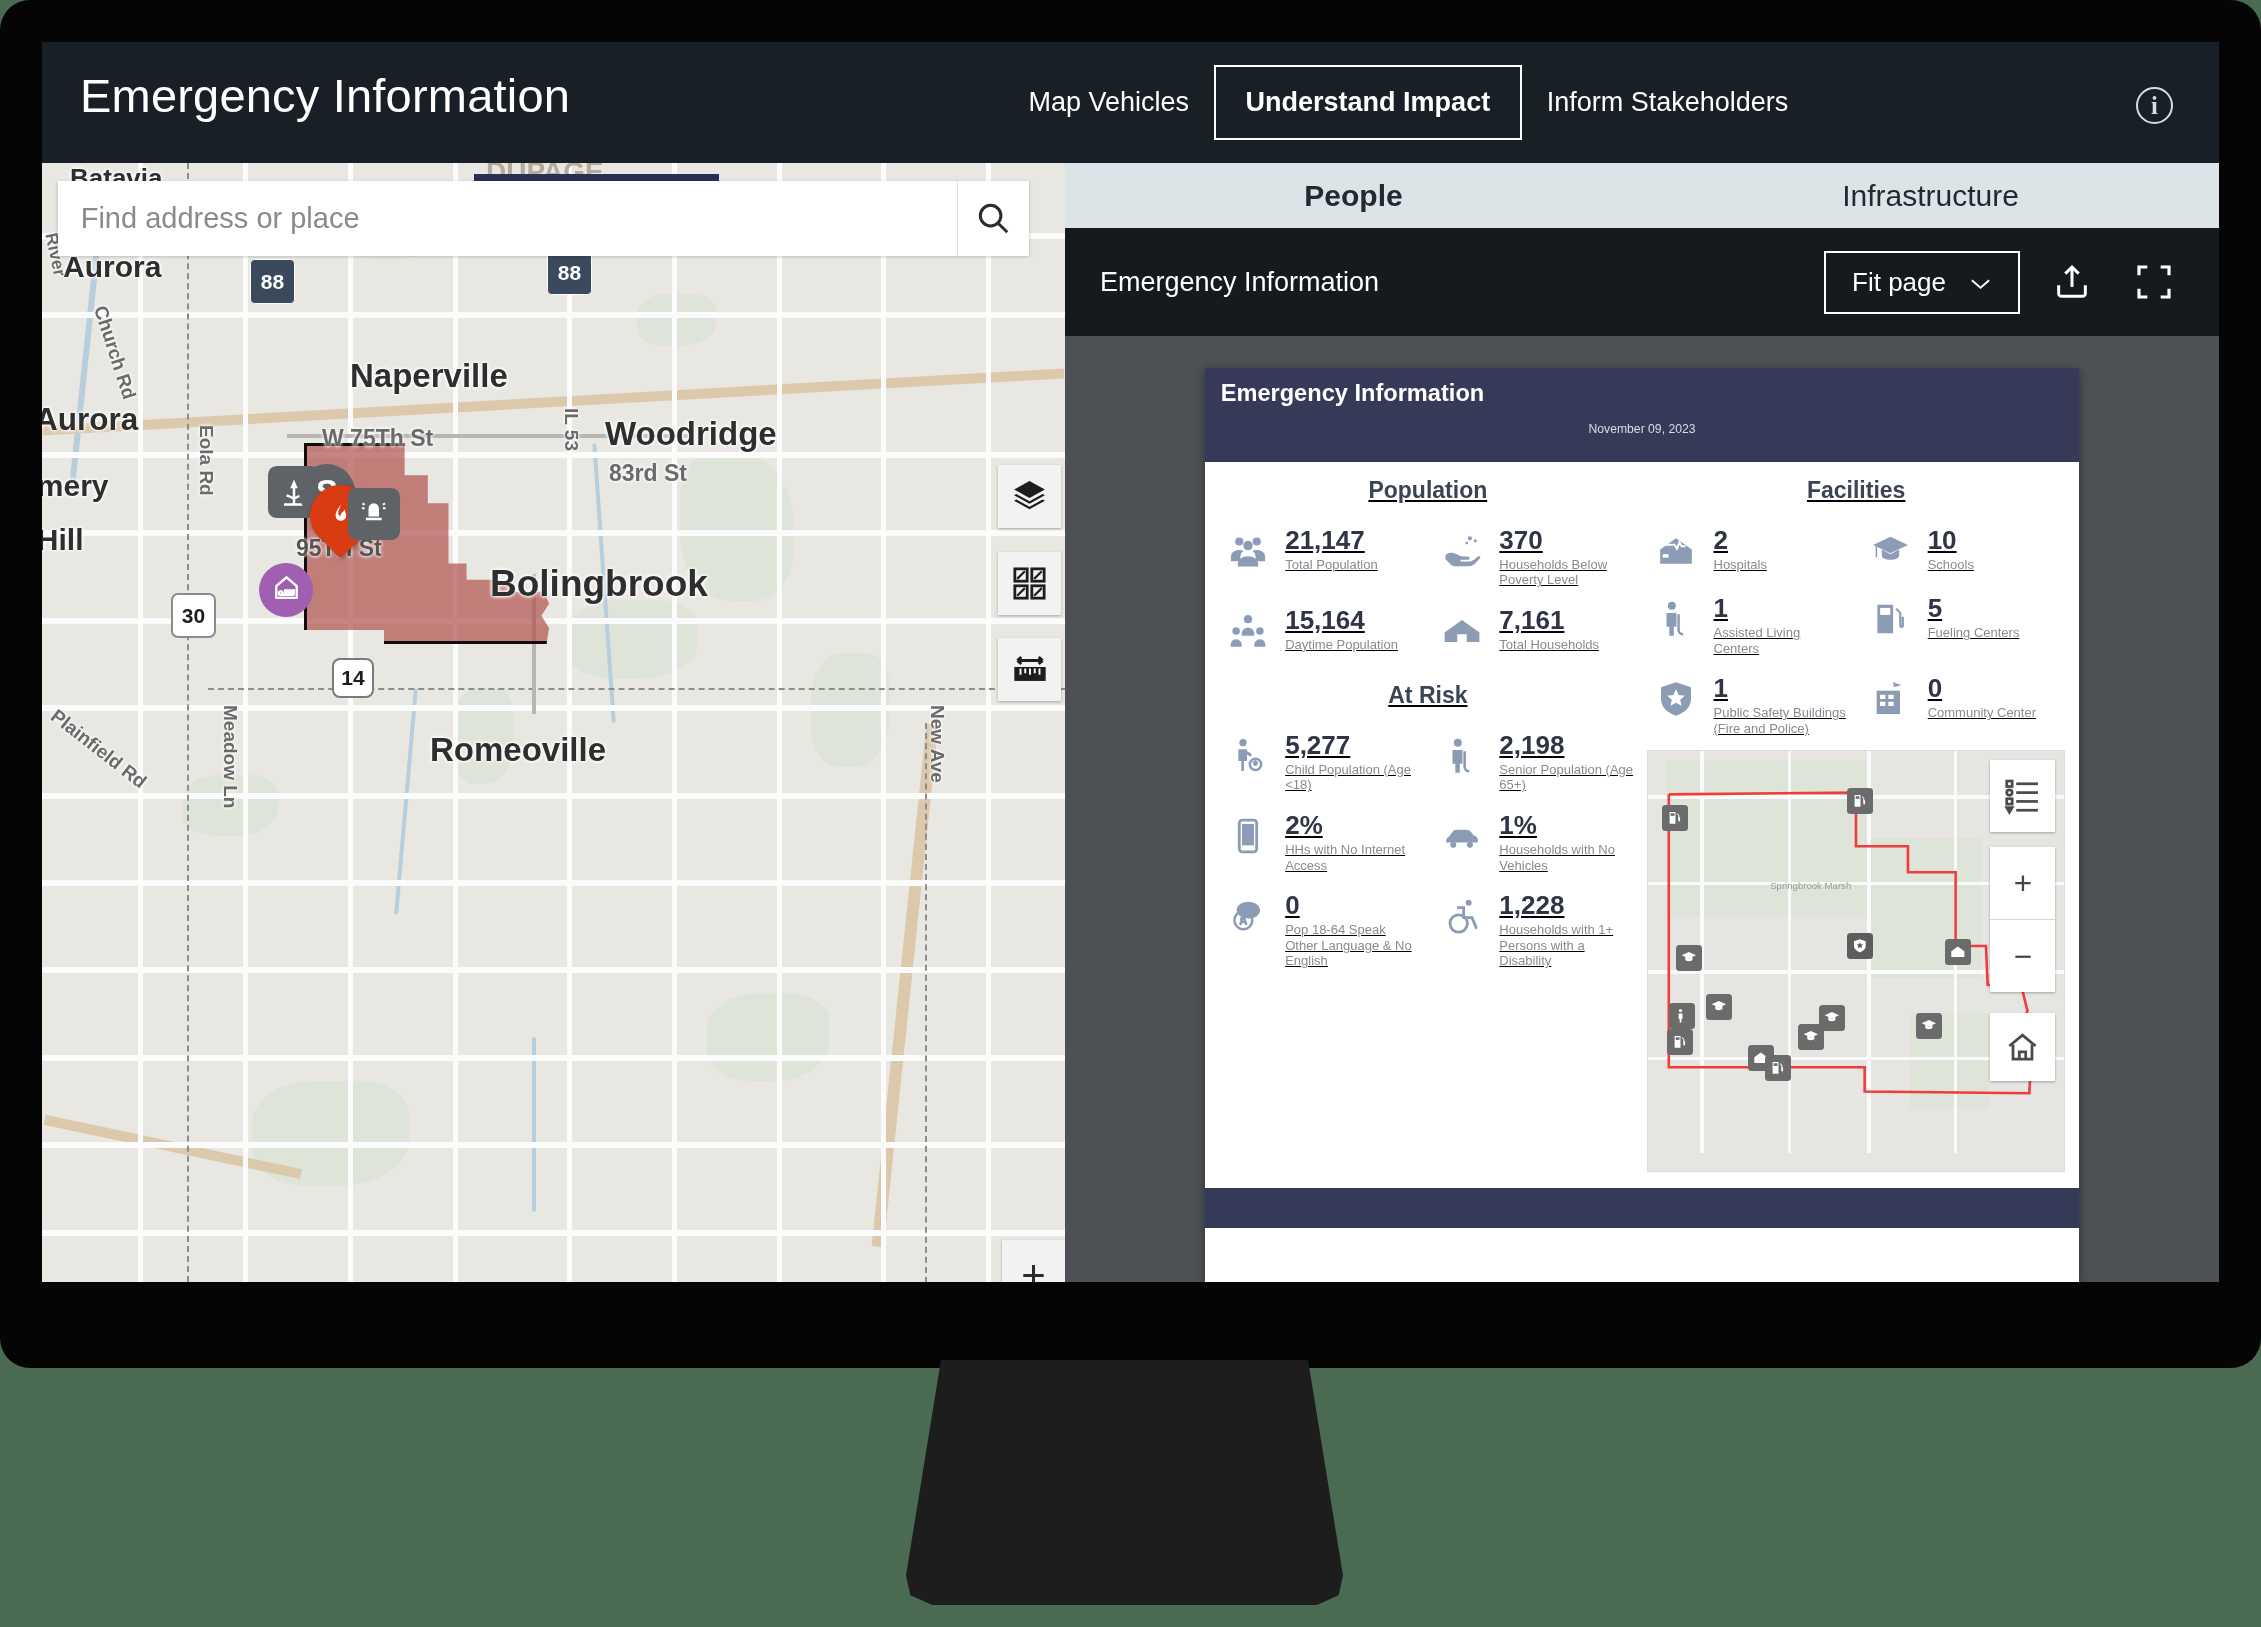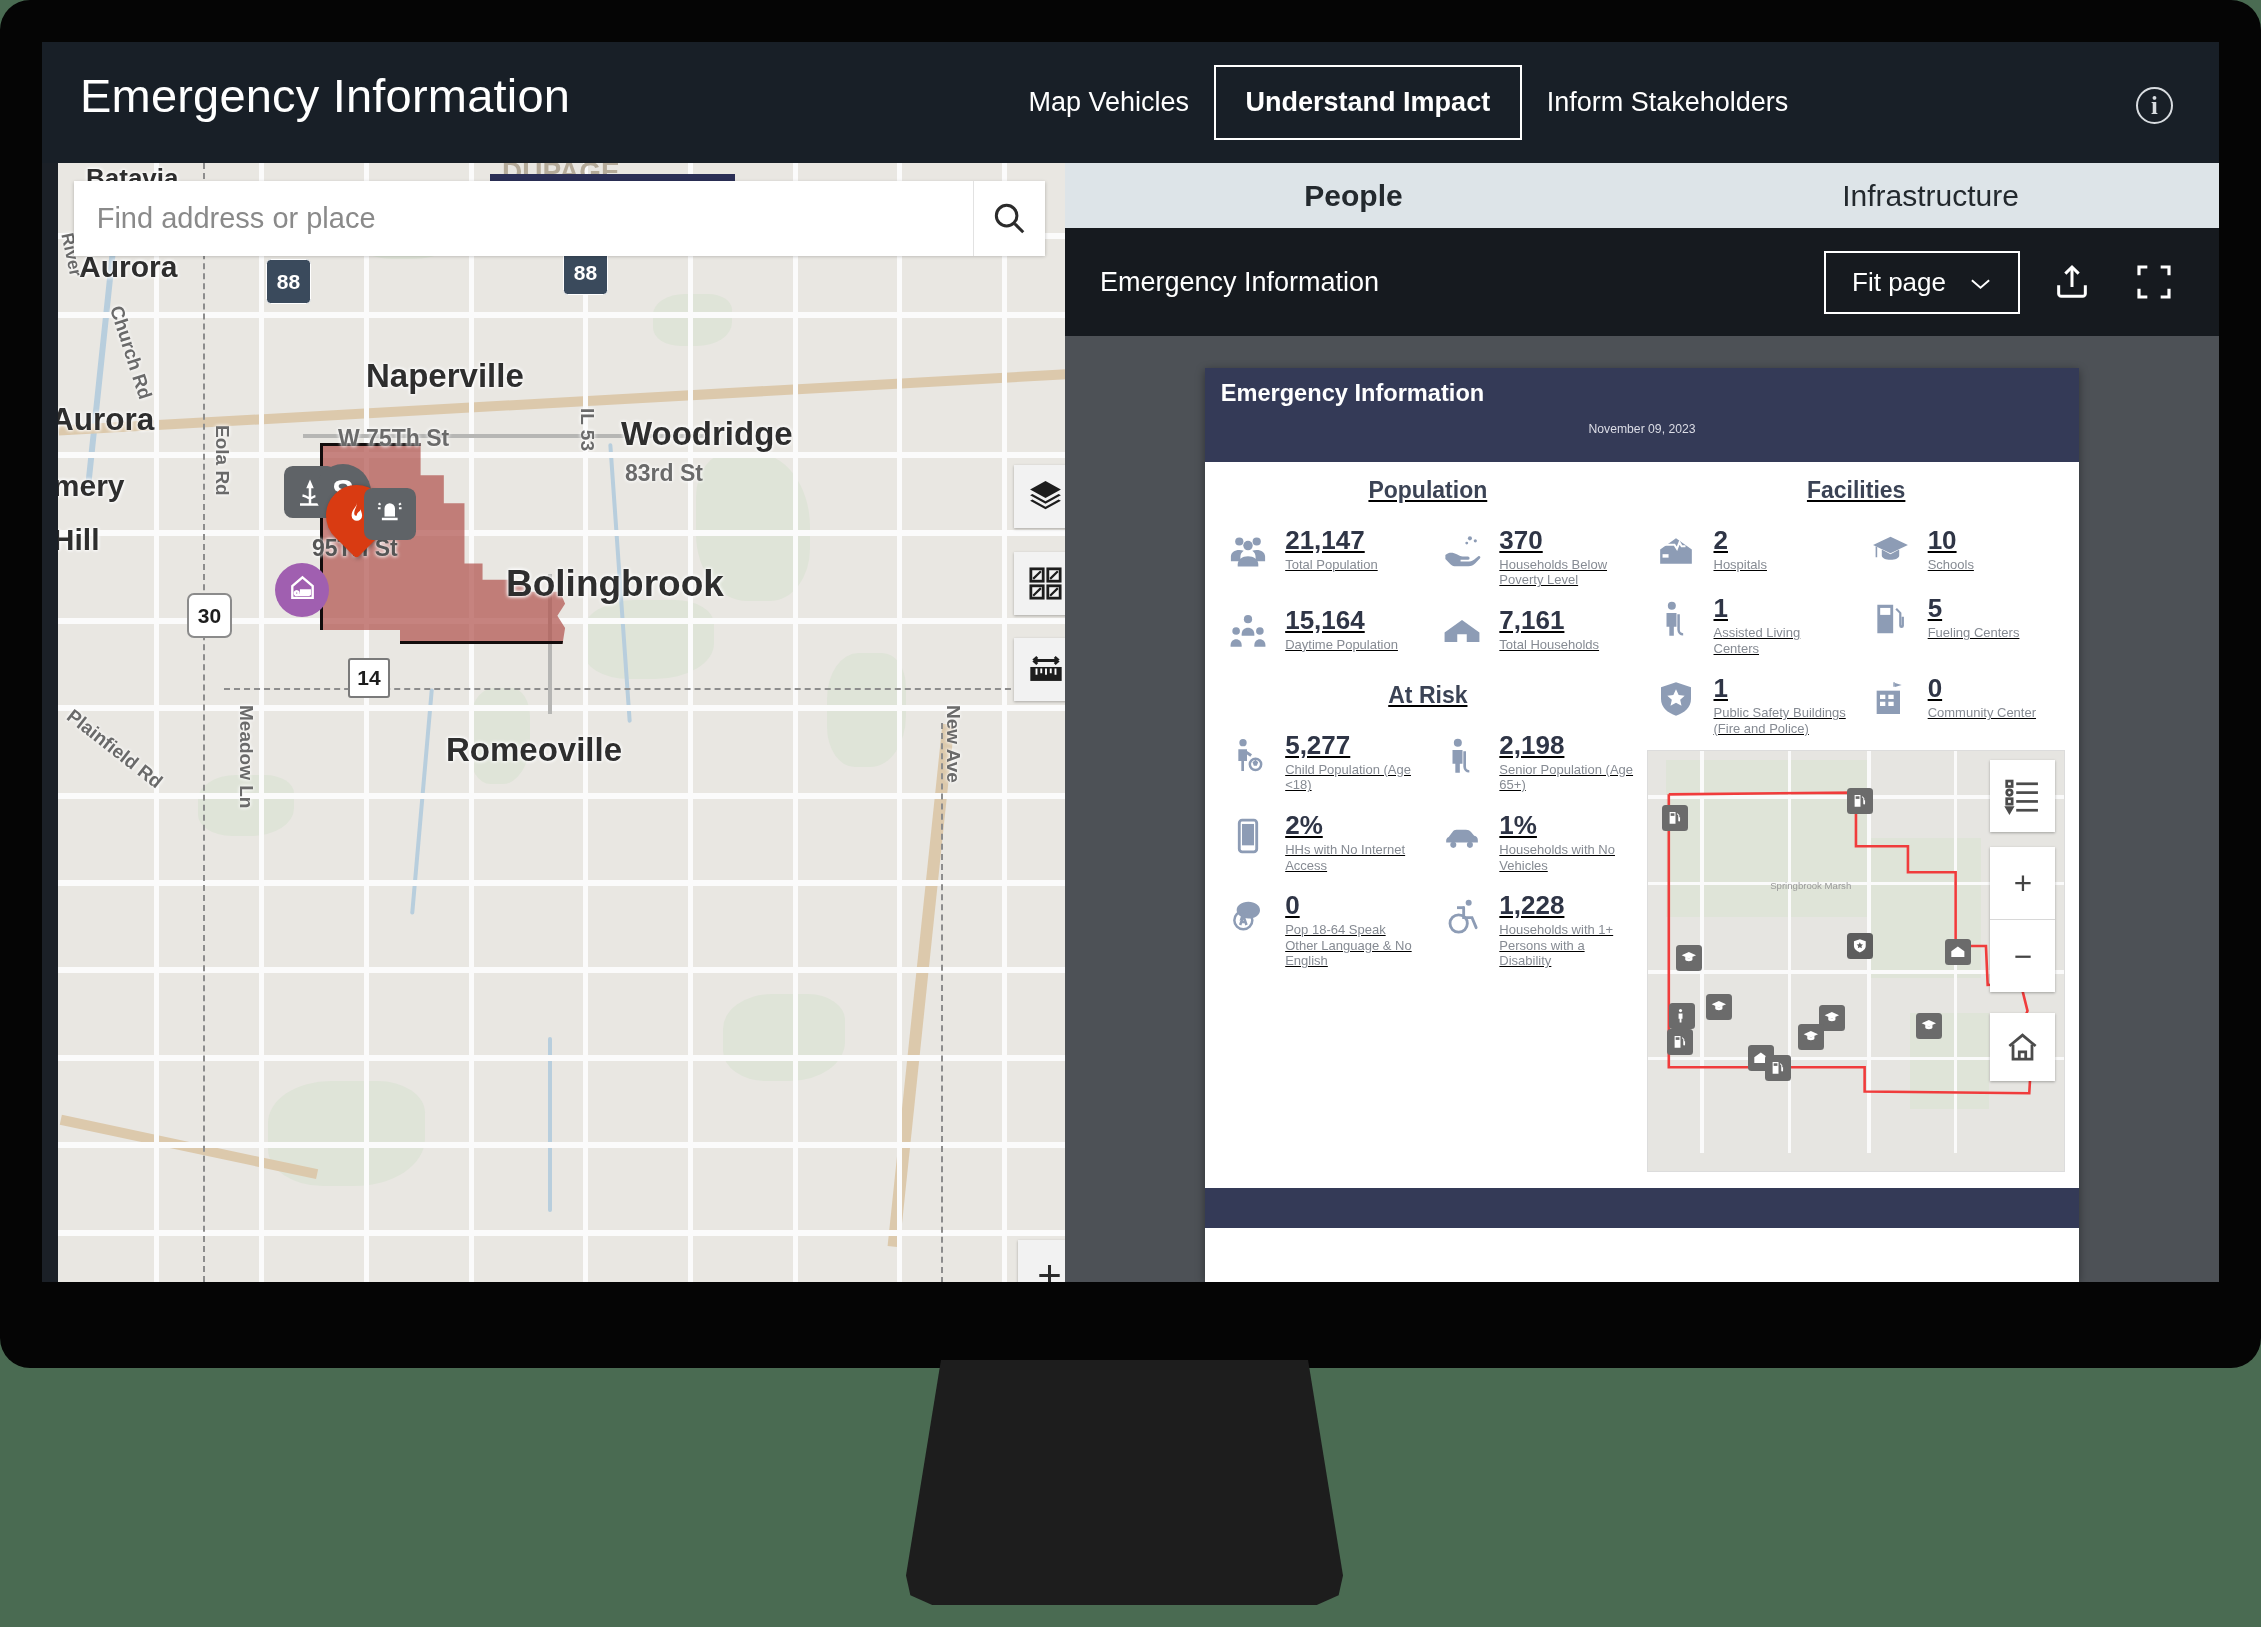--- a/index.html
+++ b/index.html
@@ -54,7 +54,7 @@
 
   
   .map-panel {
-    position: absolute; left: 16px; top: 121px; width: 1023px; height: 1119px;
+    position: absolute; left: 0; top: 121px; width: 1023px; height: 1119px;
     background: #eceae6; overflow: hidden;
   }
   .map-bg {

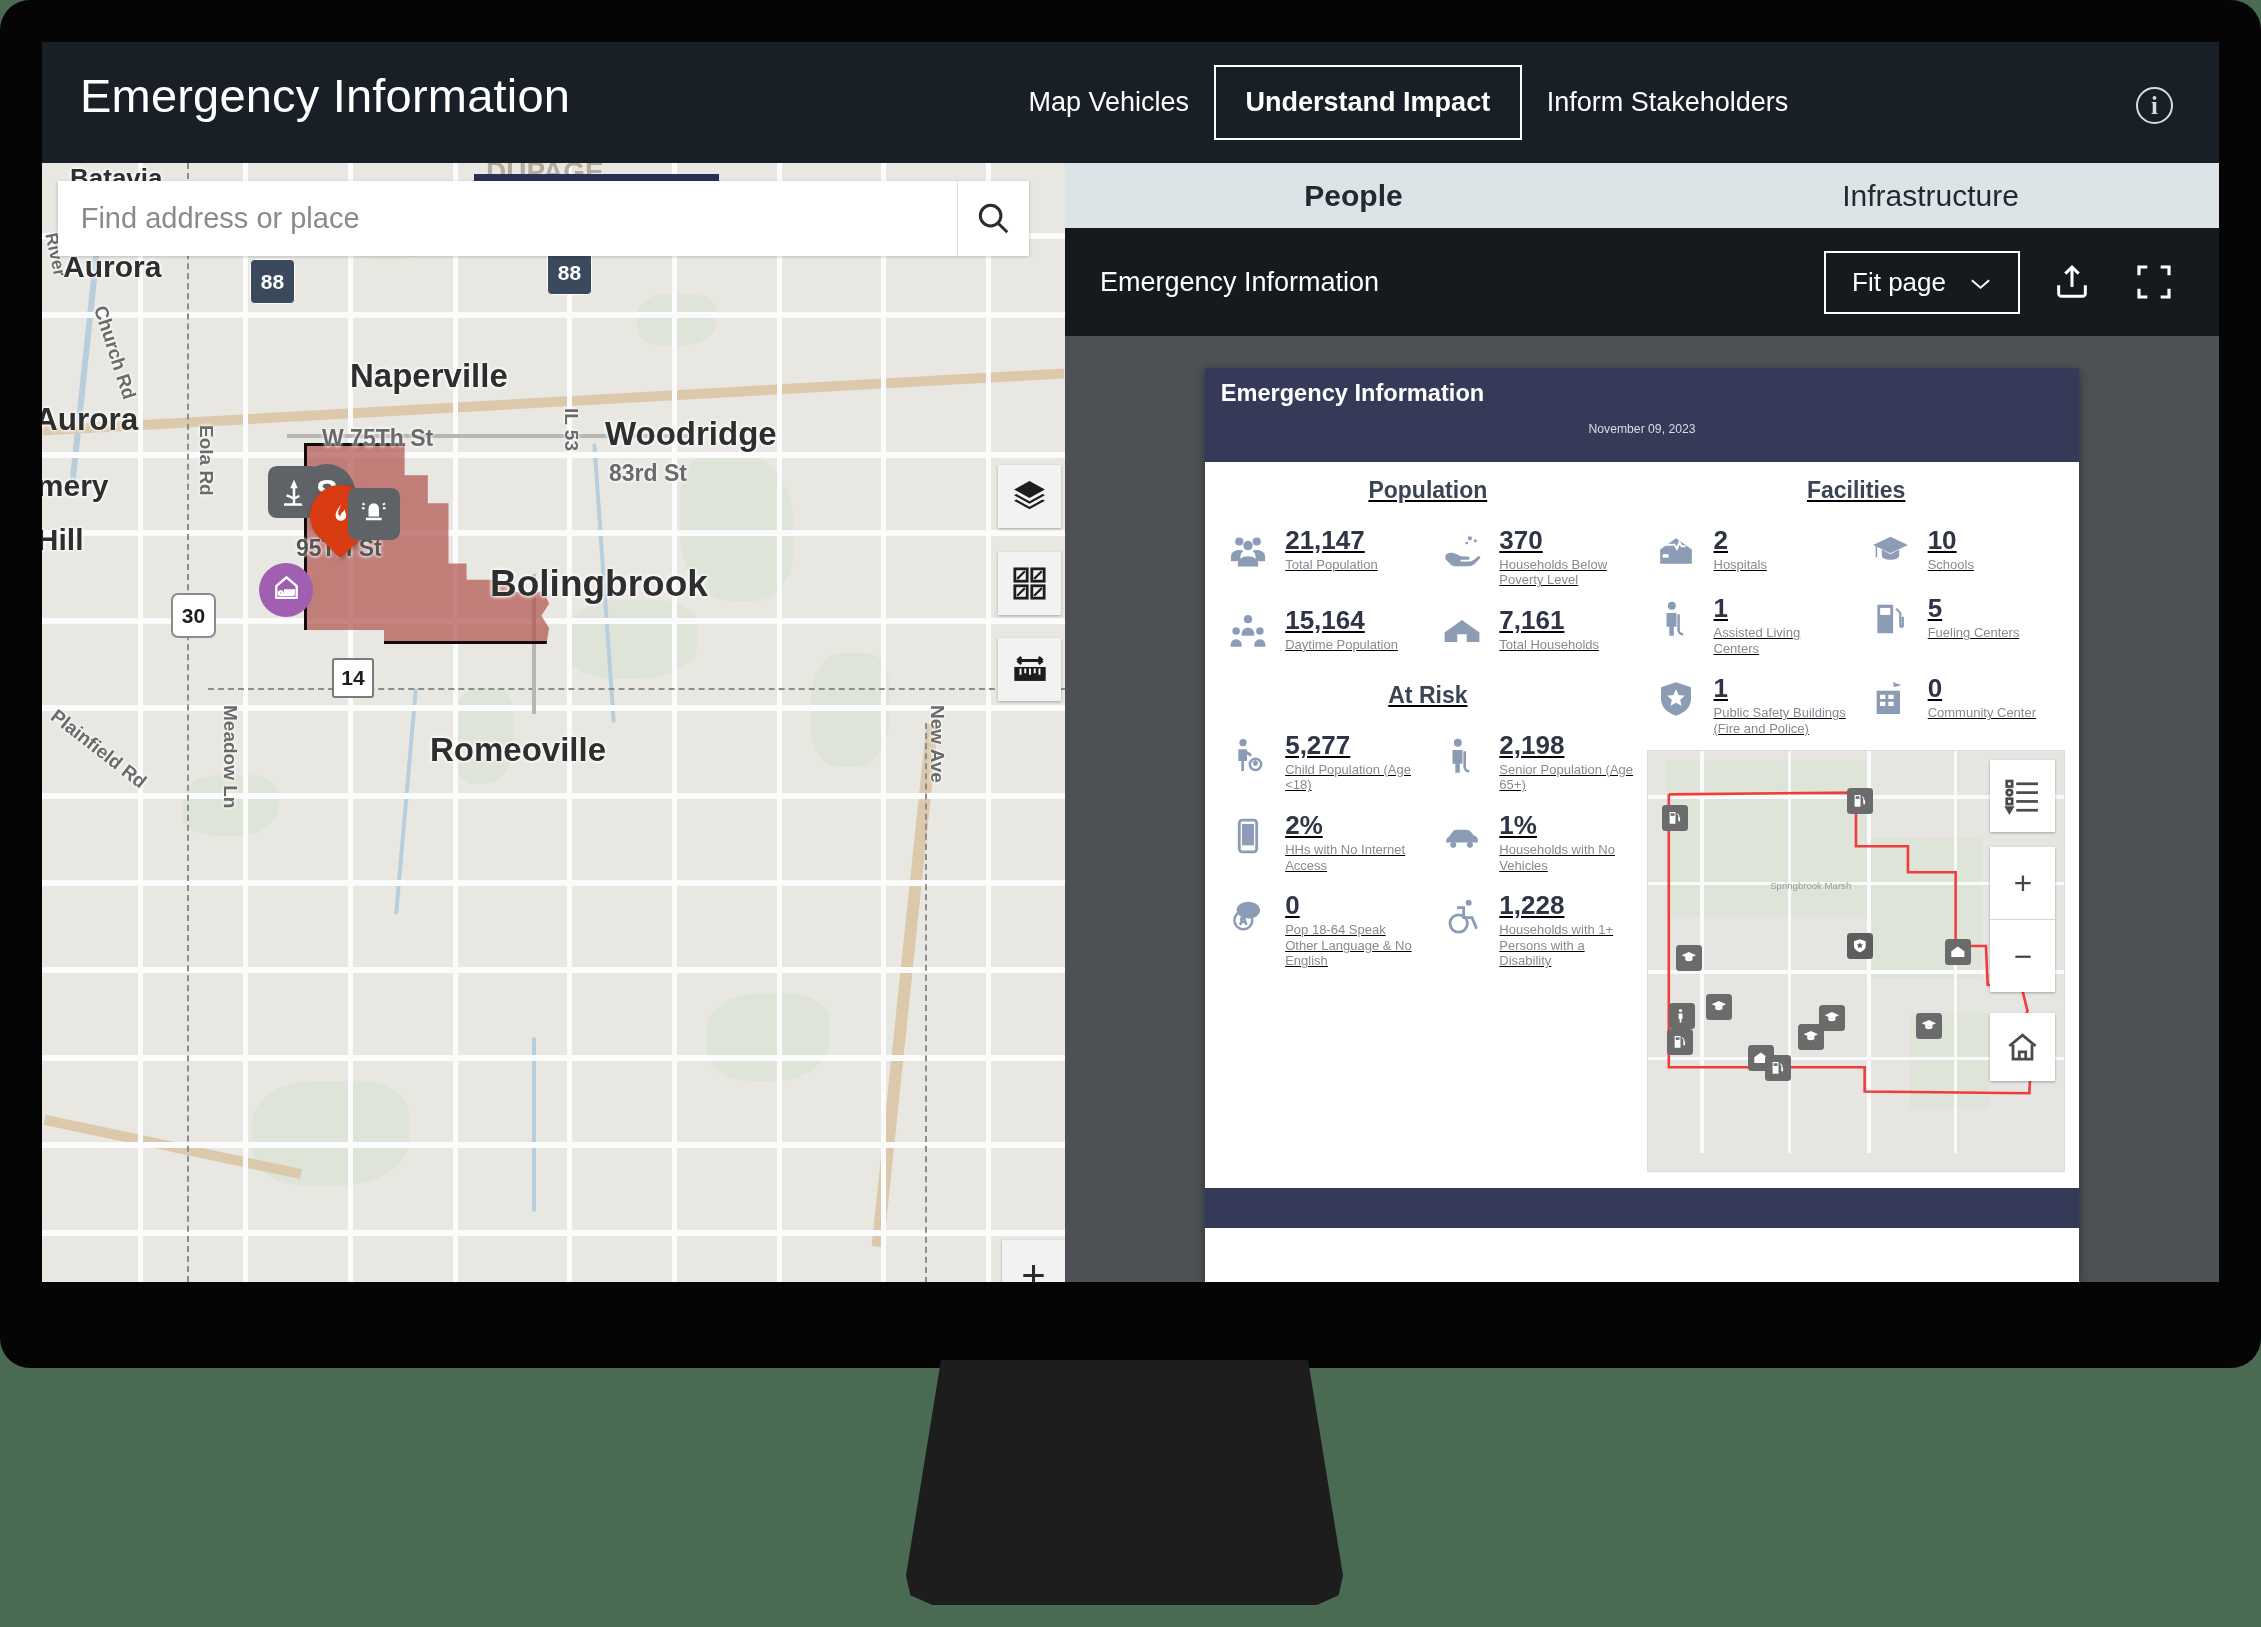--- a/index.html
+++ b/index.html
@@ -98,7 +98,7 @@
     background: #fff; color: #1d1d1d; border: 2.6px solid #8b8b8b; border-radius: 7px;
   }
   .shield.st {
-    background: #fff; color: #1d1d1d; border: 2.6px solid #7a7a7a; border-radius: 3px;
+    background: #fff; color: #1d1d1d; border: 2.6px solid #7a7a7a; border-radius: 8px;
     width: 42px; height: 40px;
   }
 

